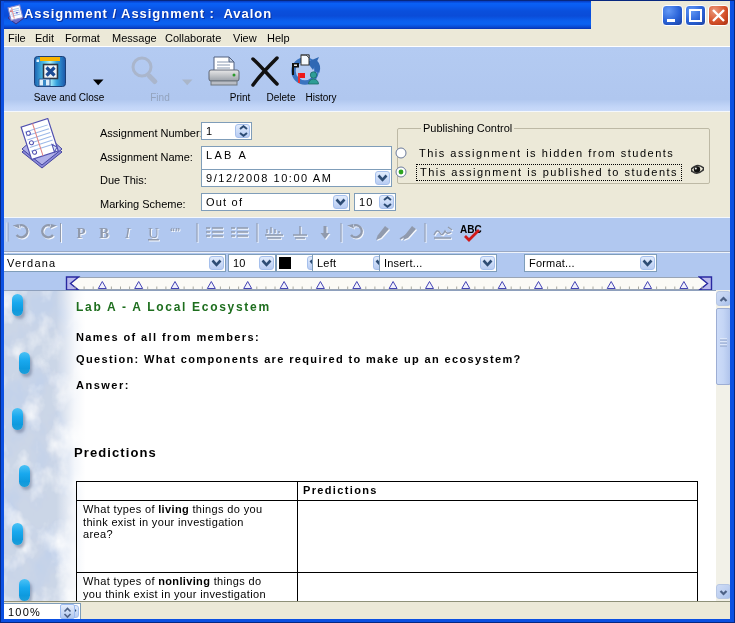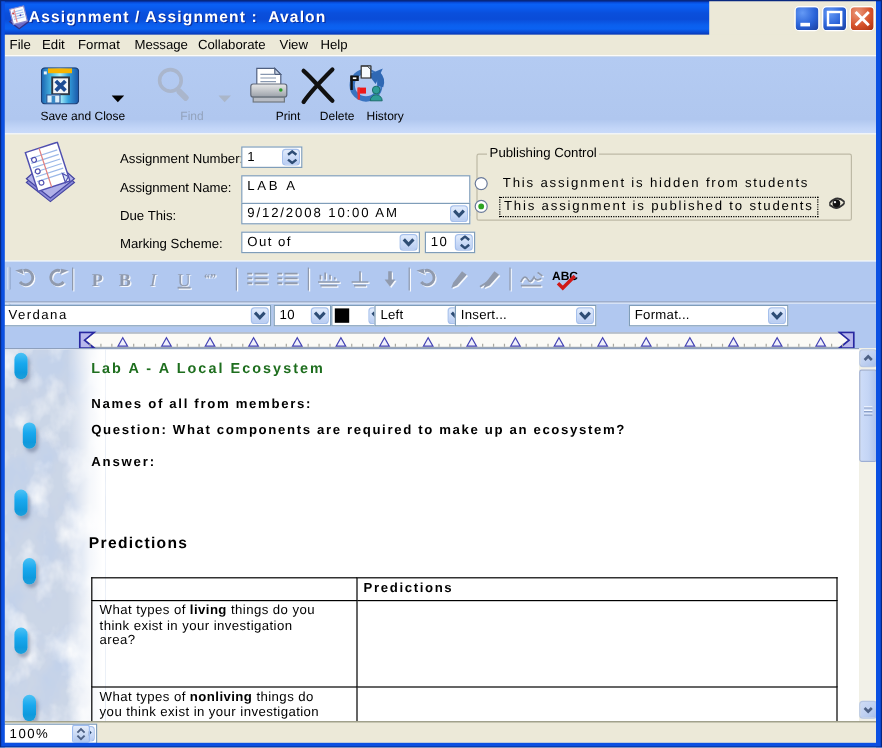--- a/index.html
+++ b/index.html
@@ -32,7 +32,7 @@
 .flabel { position:absolute; left:96px; color:#000; }
 .tb { position:absolute; background:#fff; border:1px solid #7f9db9; font-size:11px; color:#000; letter-spacing:1.2px; }
 fieldset#pub { position:absolute; left:393px; top:9px; width:313px; height:62px; border:1px solid #bdb9a5; border-radius:2px; }
-fieldset#pub legend { font-size:11px; padding:0 2px; margin-left:8px; color:#000; }
+fieldset#pub legend { font-size:11px; padding:0 2px; margin-left:23px; color:#000; }
 
 
 .cbtn { position:absolute; right:1px; top:1px; bottom:1px; width:15px; border:1px solid #a6c0ec;

